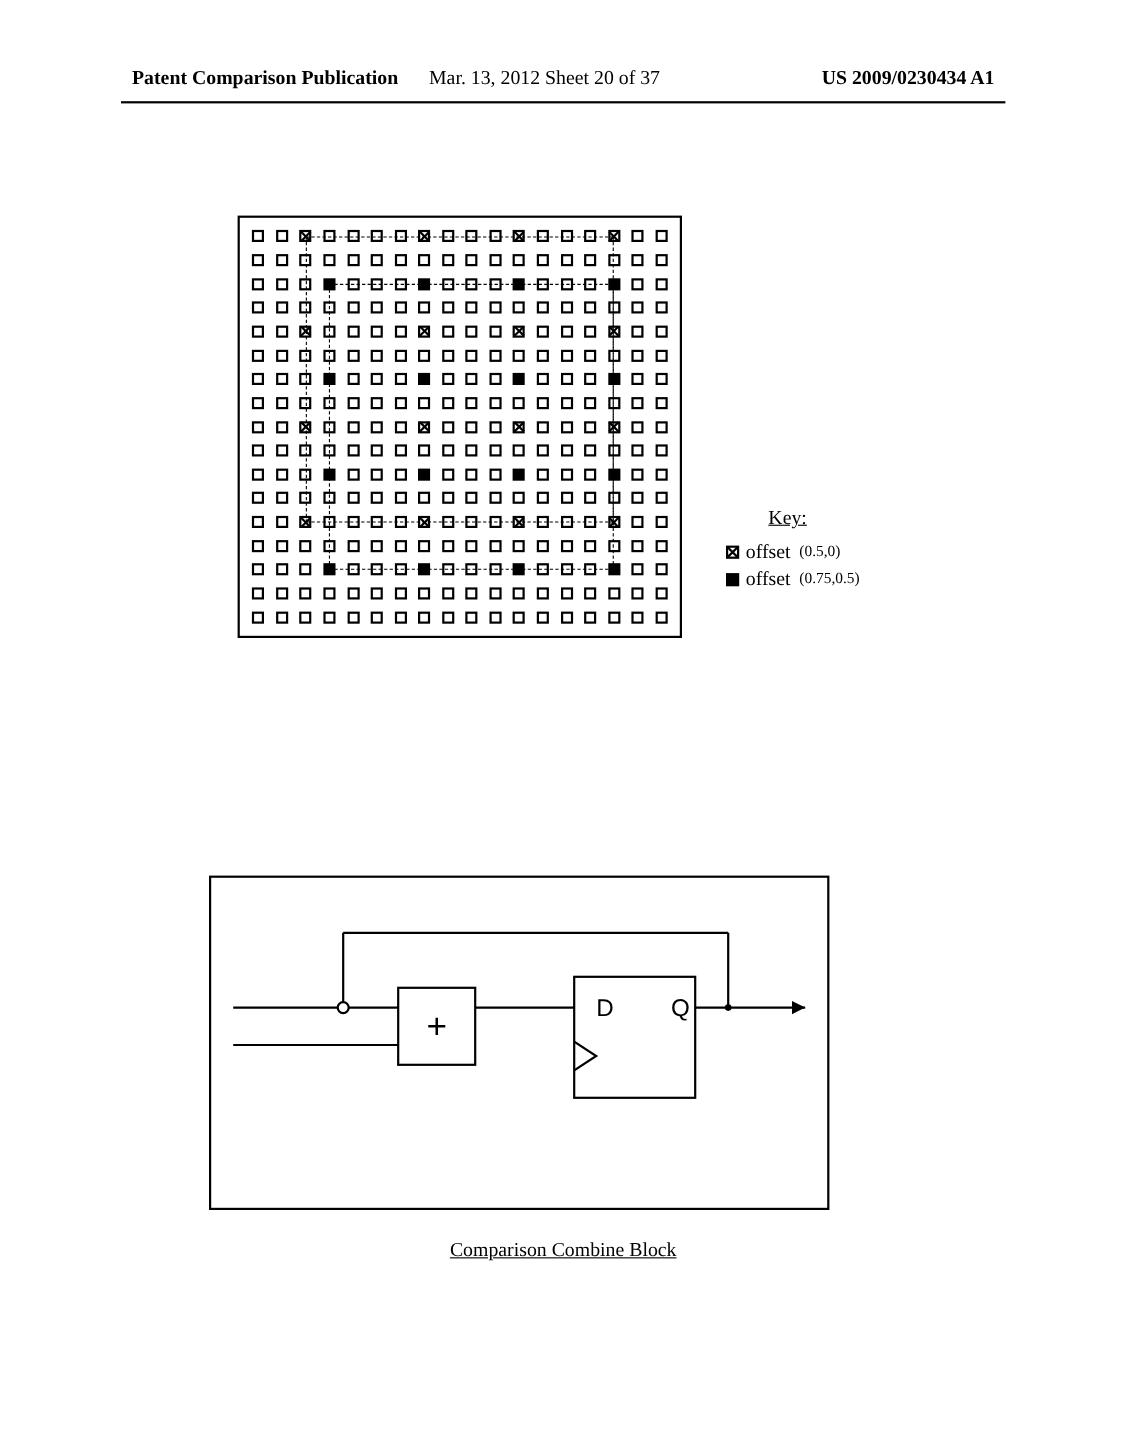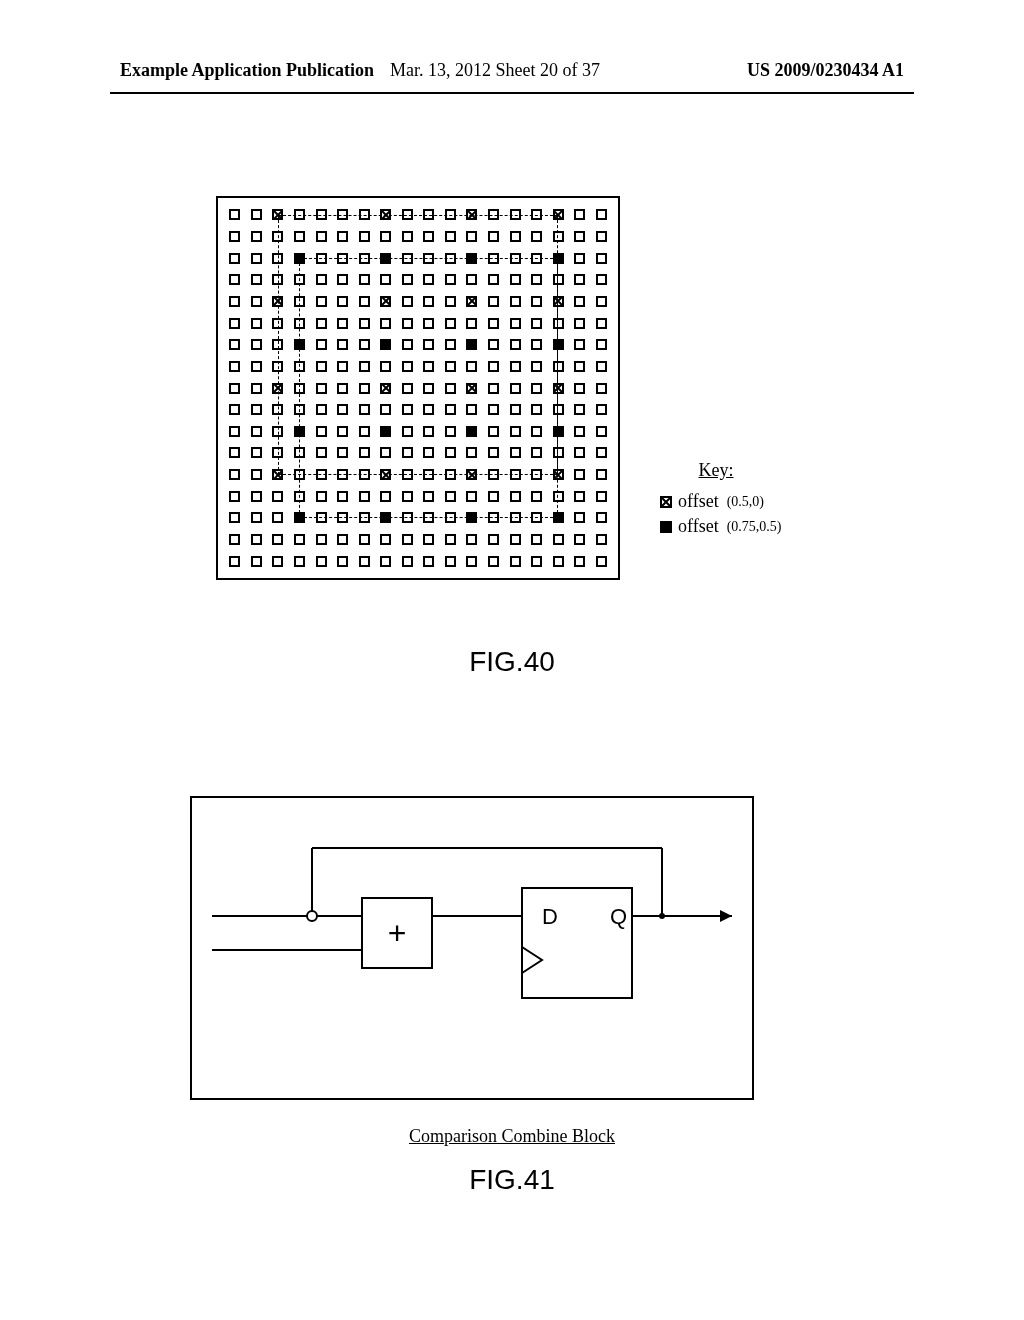--- a/index.html
+++ b/index.html
@@ -179,7 +179,7 @@
 <div class="page">
 
   <div class="hdr">
-    <span class="hdr-left">Example Application Publication</span>
+    <span class="hdr-left">Patent Comparison Publication</span>
     <span class="hdr-mid">Mar. 13, 2012  Sheet 20 of 37</span>
     <span class="hdr-right">US 2009/0230434 A1</span>
   </div>

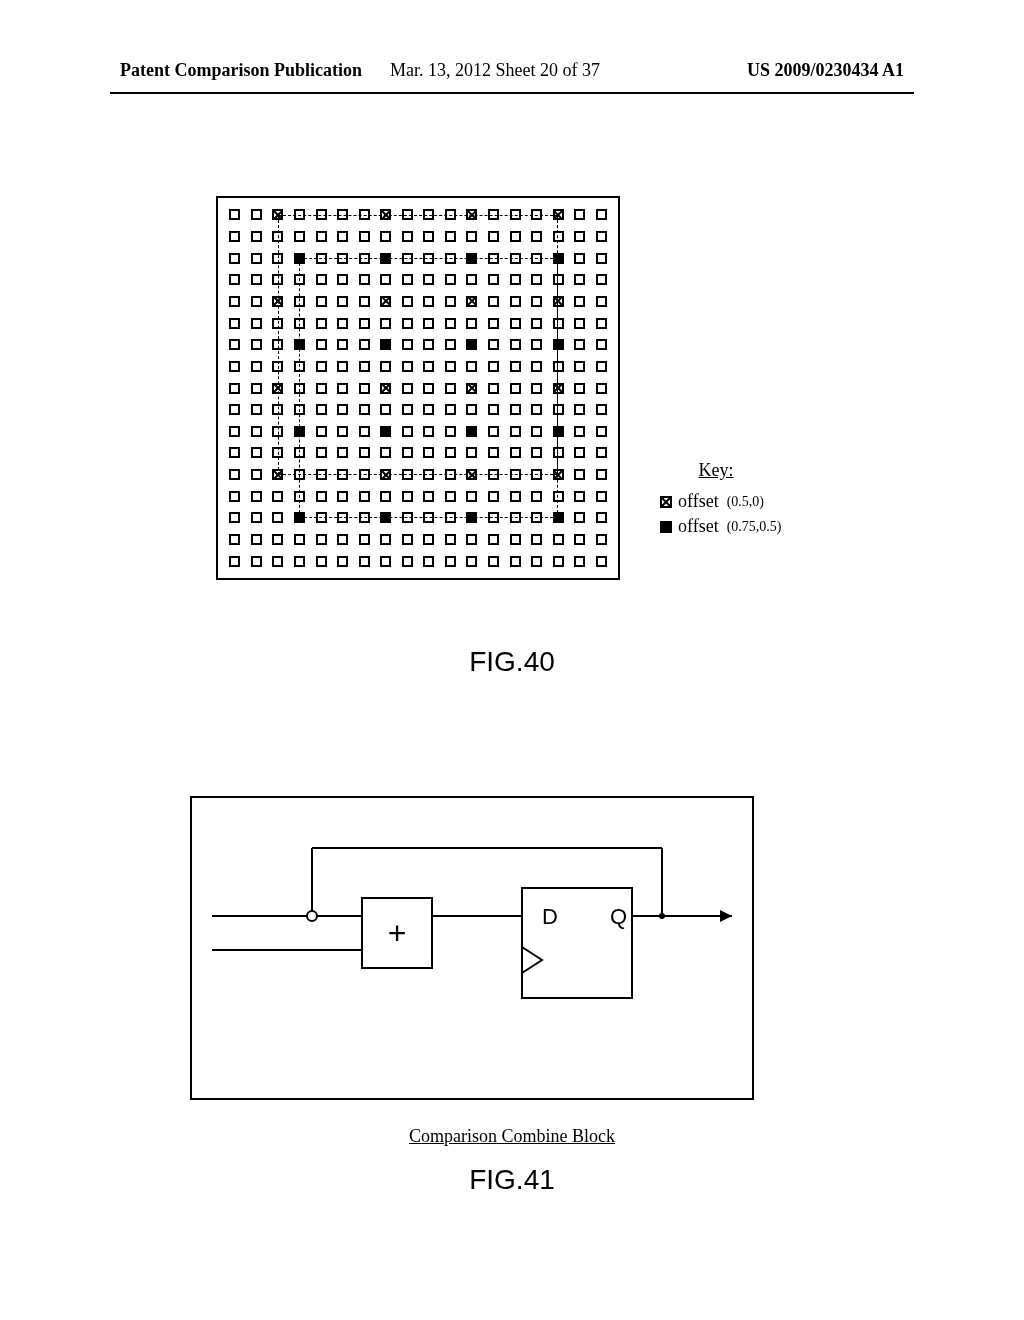--- a/index.html
+++ b/index.html
@@ -514,7 +514,6 @@
       </div>
   </div>
 
-  <div class="fig40-label">FIG.40</div>
 
   <div class="fig41">
     <svg viewBox="0 0 560 300">

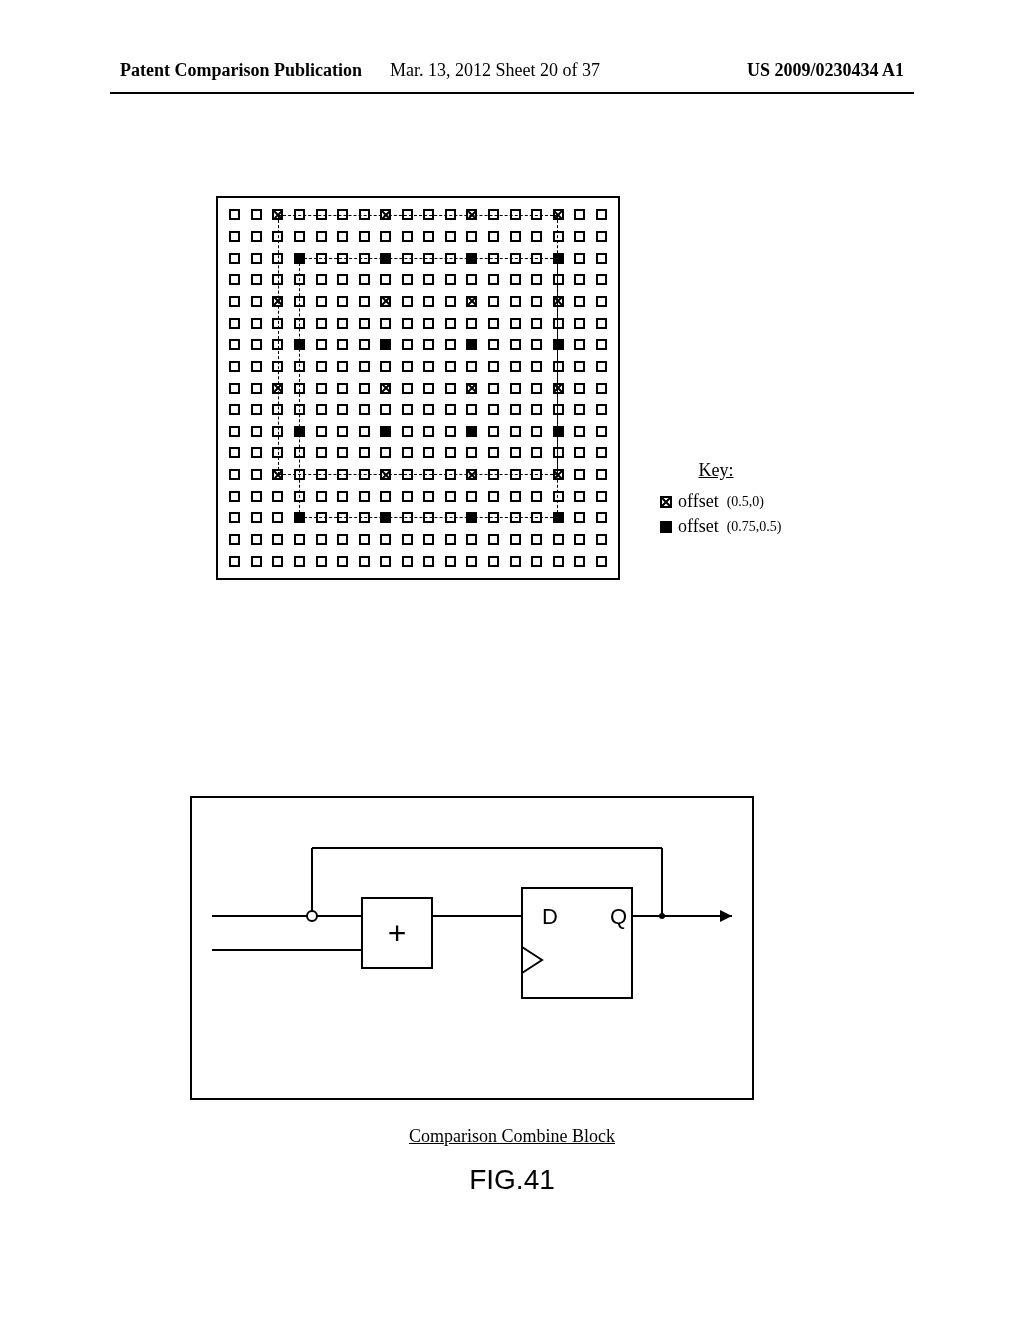--- a/index.html
+++ b/index.html
@@ -547,7 +547,6 @@
   </div>
 
   <div class="fig41-caption">Comparison Combine Block</div>
-  <div class="fig41-label">FIG.41</div>
 
 </div>
 

